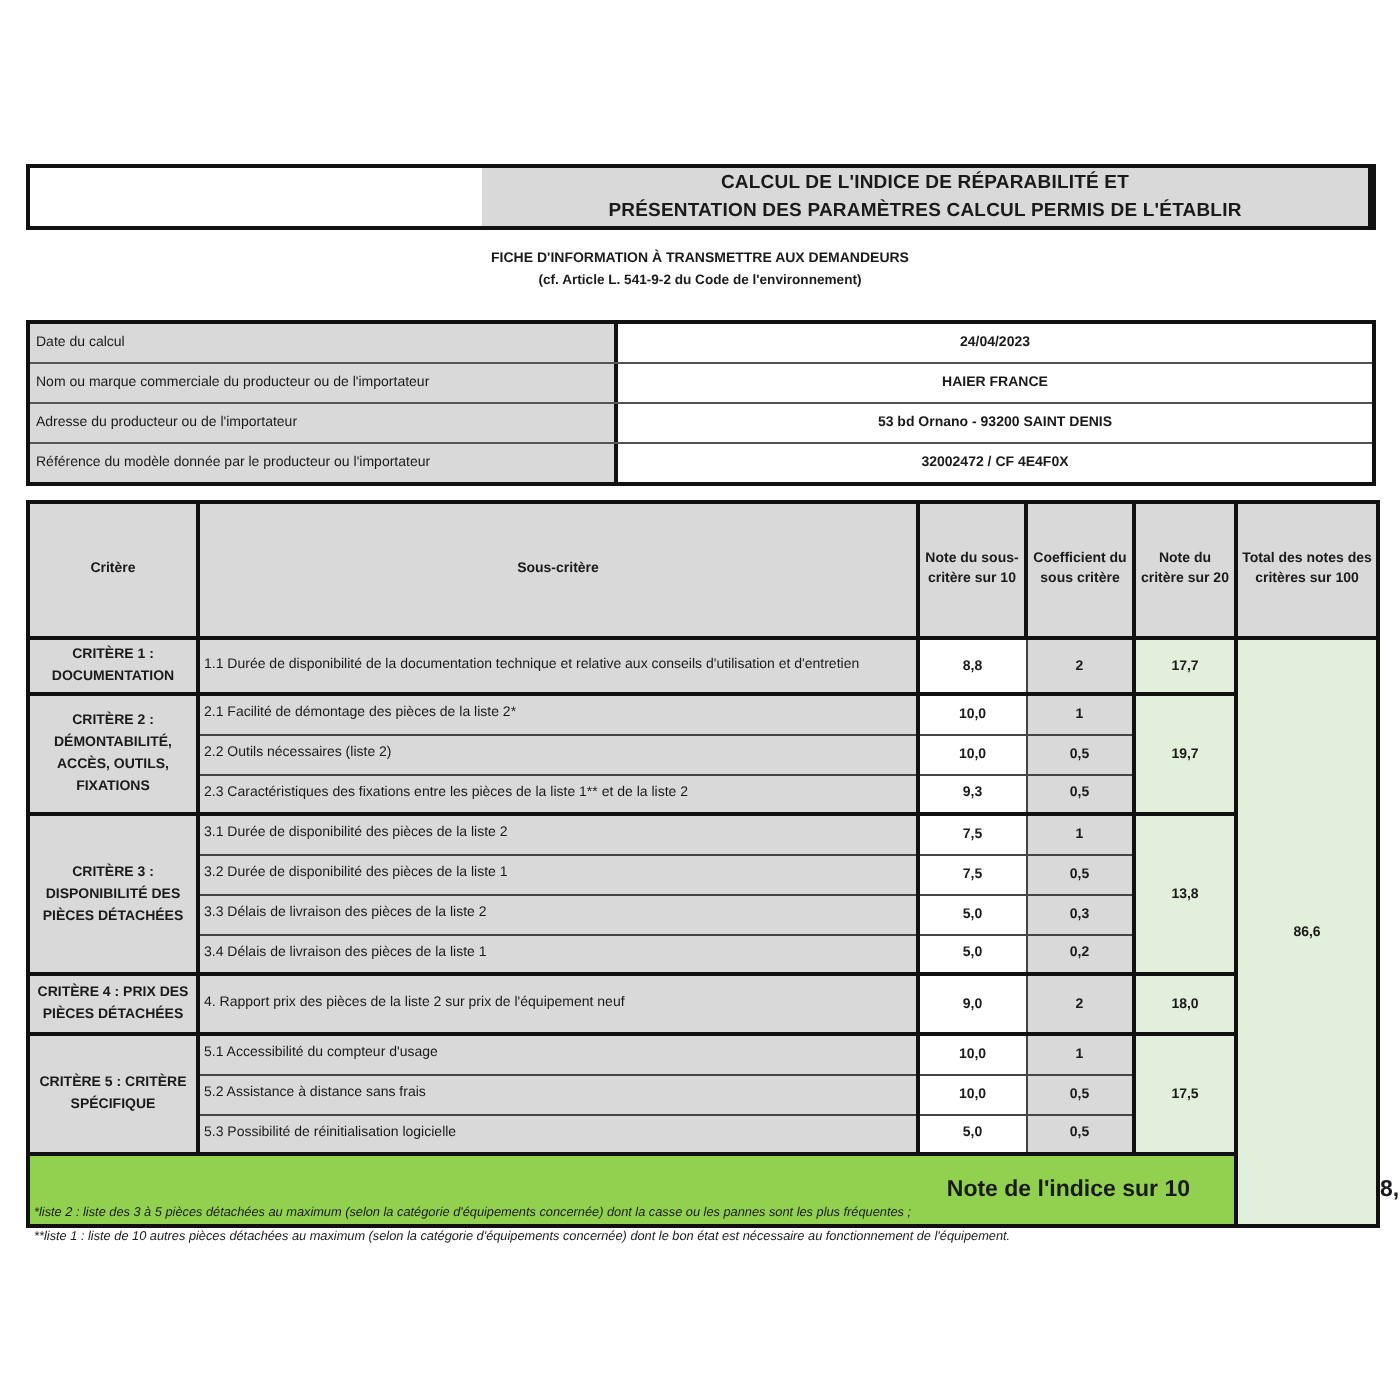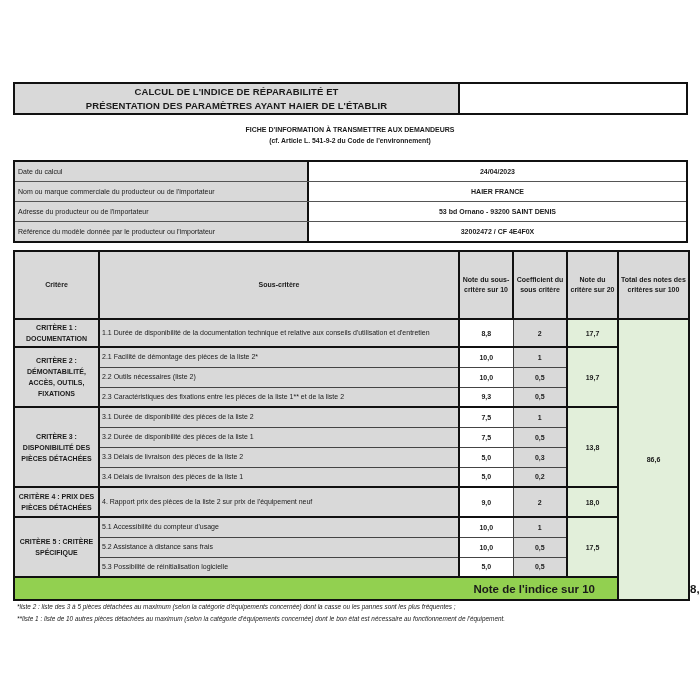--- a/index.html
+++ b/index.html
@@ -9,7 +9,7 @@
   .abs { position: absolute; }
 
   
-  .hdr { left: 13px; top: 82px; width: 675px; height: 33px; border: 2px solid #111; display: flex; }
+  .hdr { left: 13px; top: 82px; width: 675px; height: 33px; border: 2px solid #111; display: flex; justify-content: flex-end; }
   .hdr-left { width: 445px; background: #d9d9d9; border-right: 2px solid #111; display: flex; flex-direction: column; align-items: center; justify-content: center; font-weight: bold; font-size: 9.5px; line-height: 14px; letter-spacing: 0.1px; }
   .hdr-right { flex: 1; display: flex; align-items: center; justify-content: center; font-style: italic; font-size: 8px; }
 

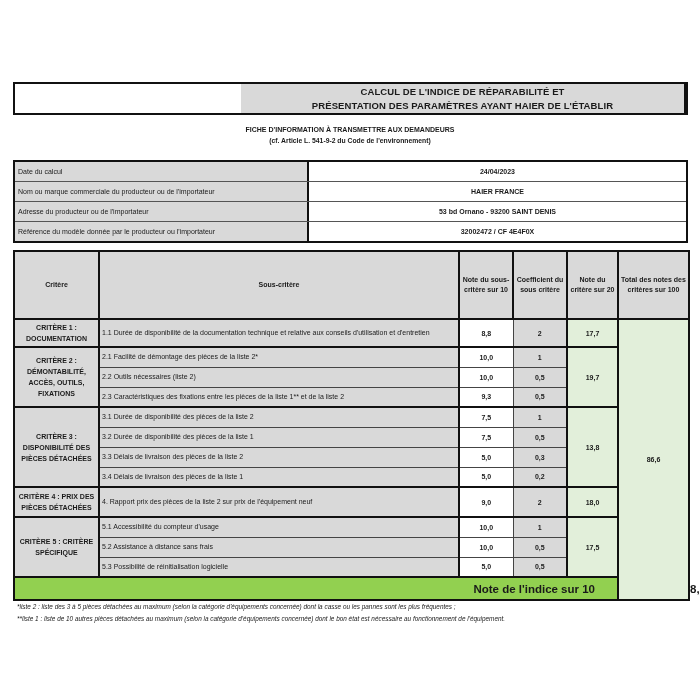--- a/index.html
+++ b/index.html
@@ -45,7 +45,7 @@
 <div class="abs hdr">
   <div class="hdr-left">
     <div>CALCUL DE L'INDICE DE RÉPARABILITÉ ET</div>
-    <div>PRÉSENTATION DES PARAMÈTRES AYANT HAIER DE L'ÉTABLIR</div>
+    <div>PRÉSENTATION DES PARAMÈTRES CALCUL PERMIS DE L'ÉTABLIR</div>
   </div>
 </div>
 

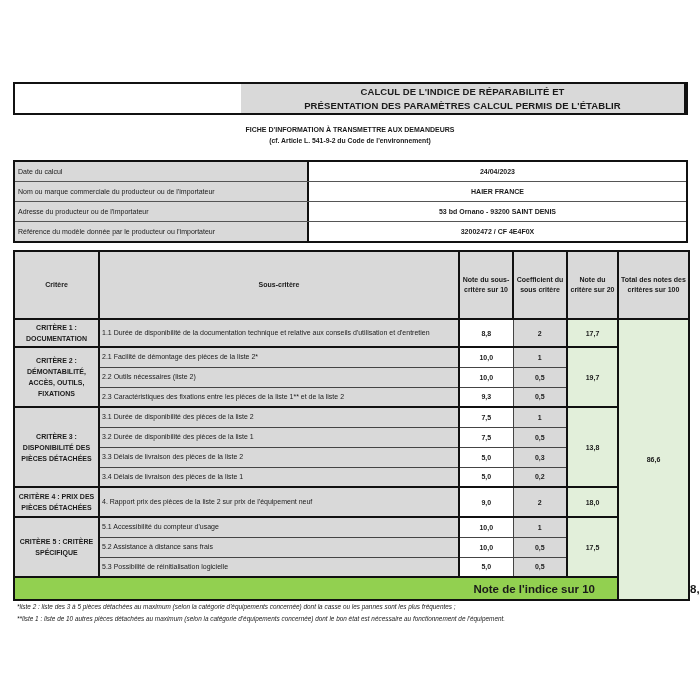--- a/index.html
+++ b/index.html
@@ -33,7 +33,7 @@
   td.crit20 { background: #e2efda; text-align: center; font-weight: bold; border: 2px solid #111 !important; }
   td.tot100 { background: #e2efda; text-align: center; font-weight: bold; border: 2px solid #111 !important; }
   tr.grp-end td { border-bottom: 2px solid #111; }
-  tr.final td { background: #92d050; border: 2px solid #111 !important; height: 23px; font-weight: bold; font-size: 11.5px; }
+  tr.final td { background: #92d050; border: 2px solid #111 !important; height: 36px; font-weight: bold; font-size: 11.5px; }
   tr.final td.final-label { text-align: right; padding-right: 22px; }
   tr.final td.final-val { text-align: center; }
 

